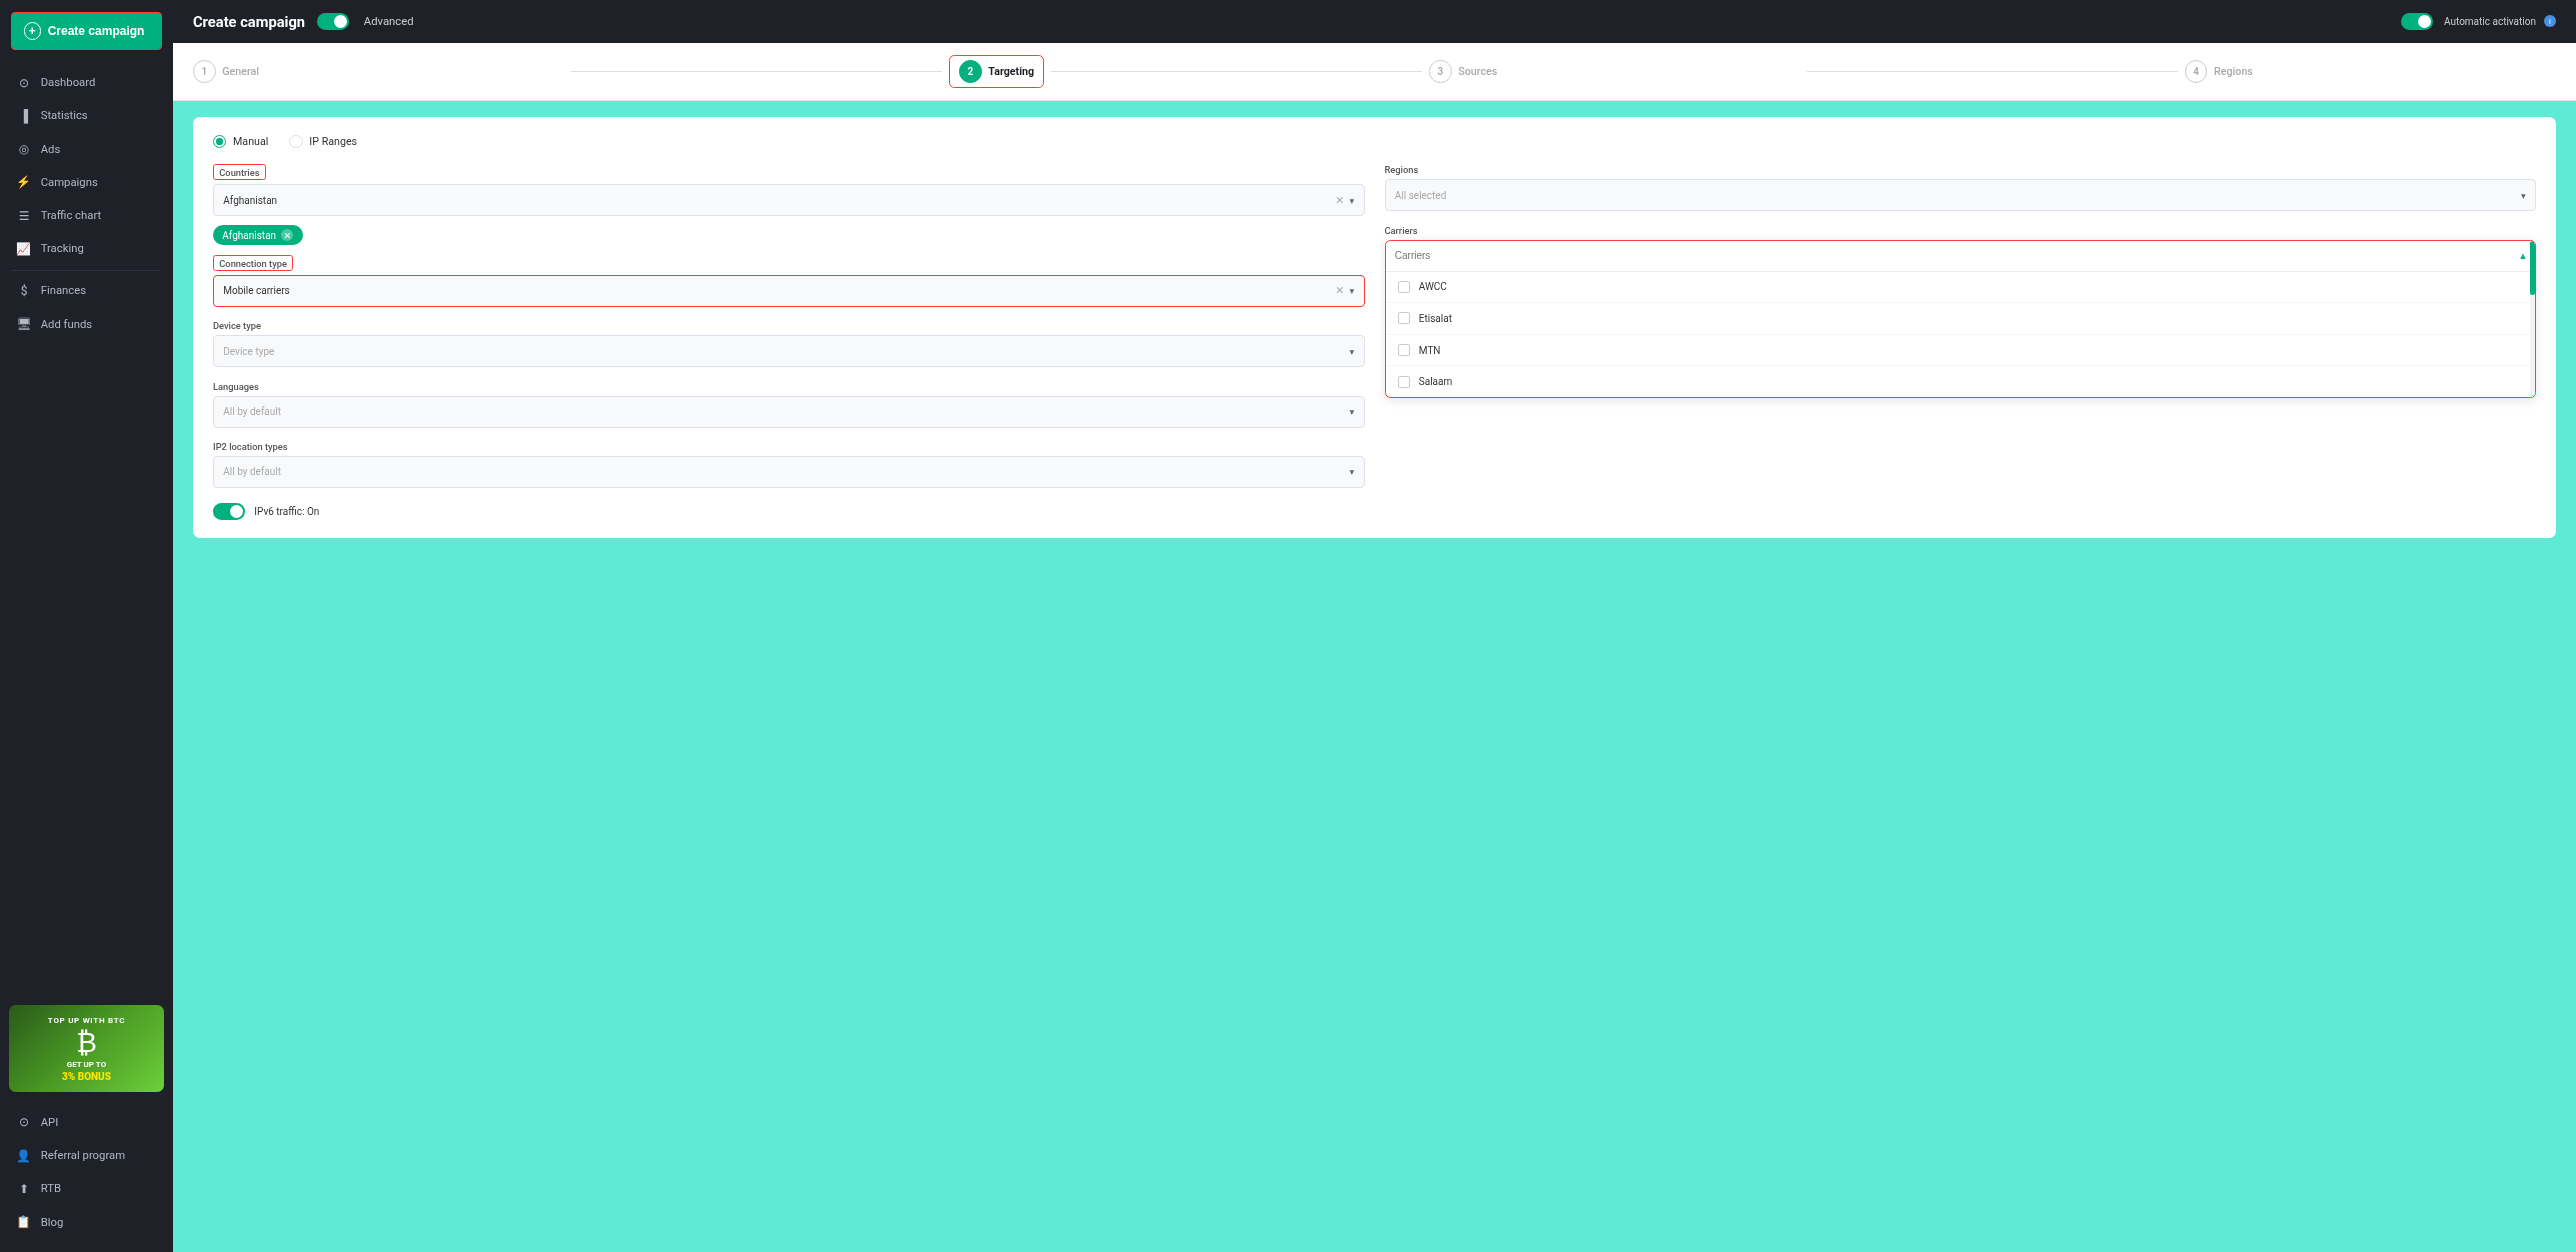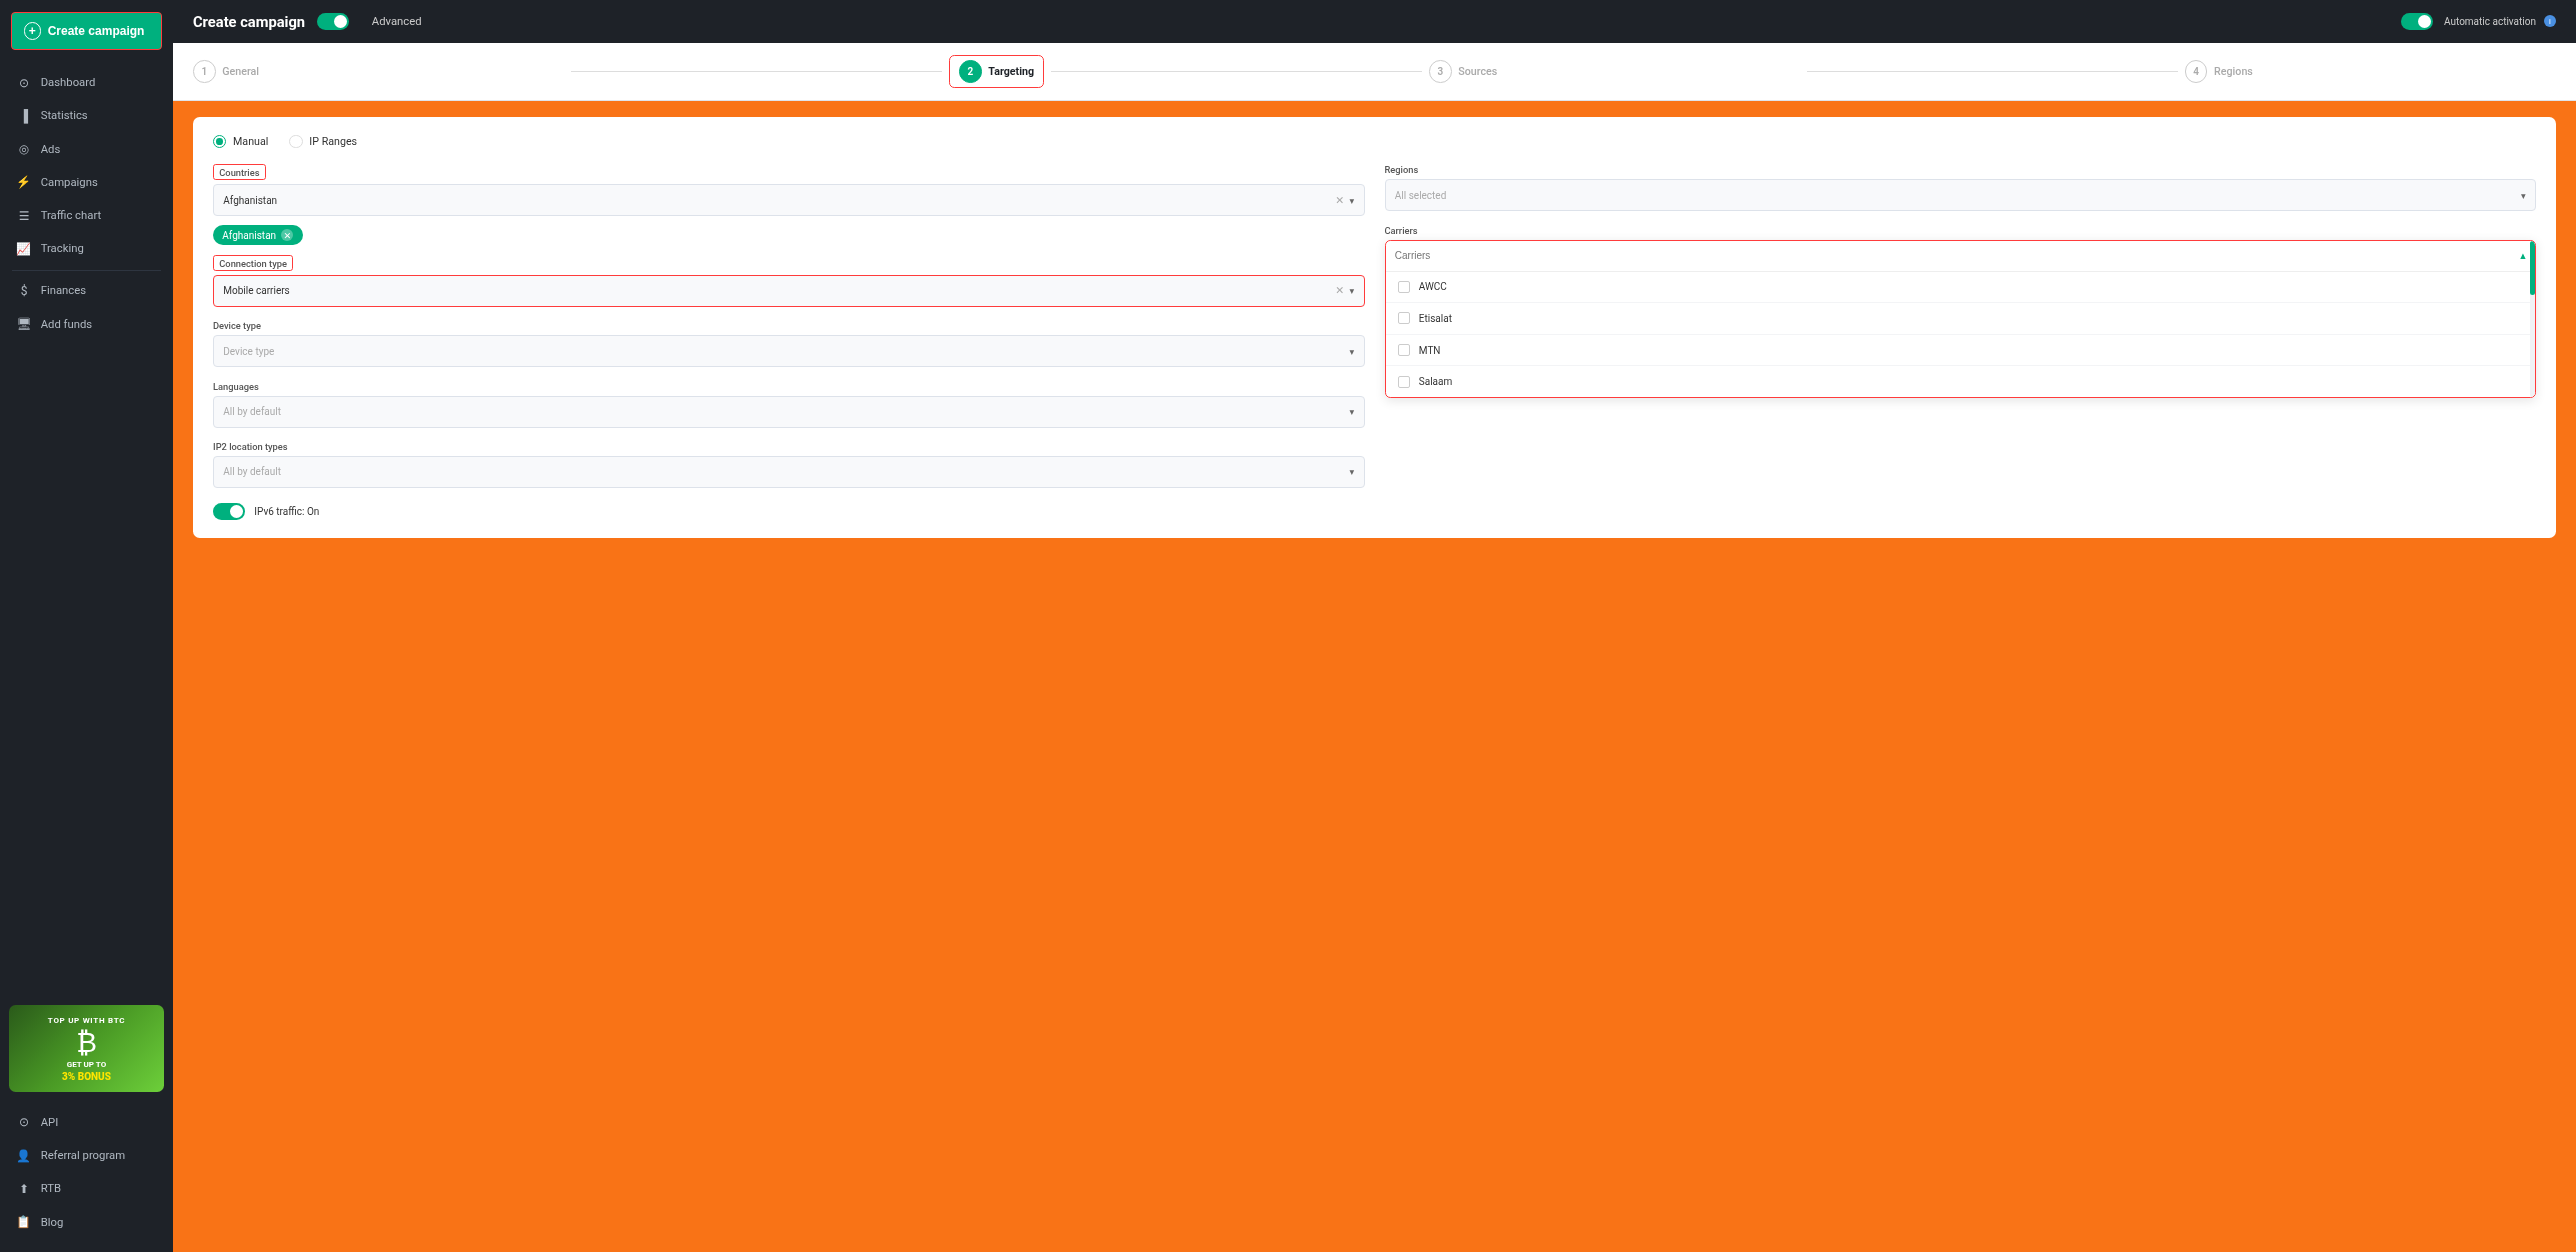--- a/index.html
+++ b/index.html
@@ -79,7 +79,7 @@
       right: 2px;
       transition: left 0.2s;
     }
-    .toggle-label { font-size: 11.3px; color: #ccc; margin-left: 8px; }
+    .toggle-label { font-size: 11.3px; color: #ccc; }
     .header-right { margin-left: auto; display: flex; align-items: center; gap: 8px; }
     .auto-activation-label { font-size: 10px; color: #ccc; }
     .info-icon { width: 12px; height: 12px; border-radius: 50%; background: #4a90e2; display: inline-flex; align-items: center; justify-content: center; font-size: 7.3px; color: #fff; cursor: pointer; }

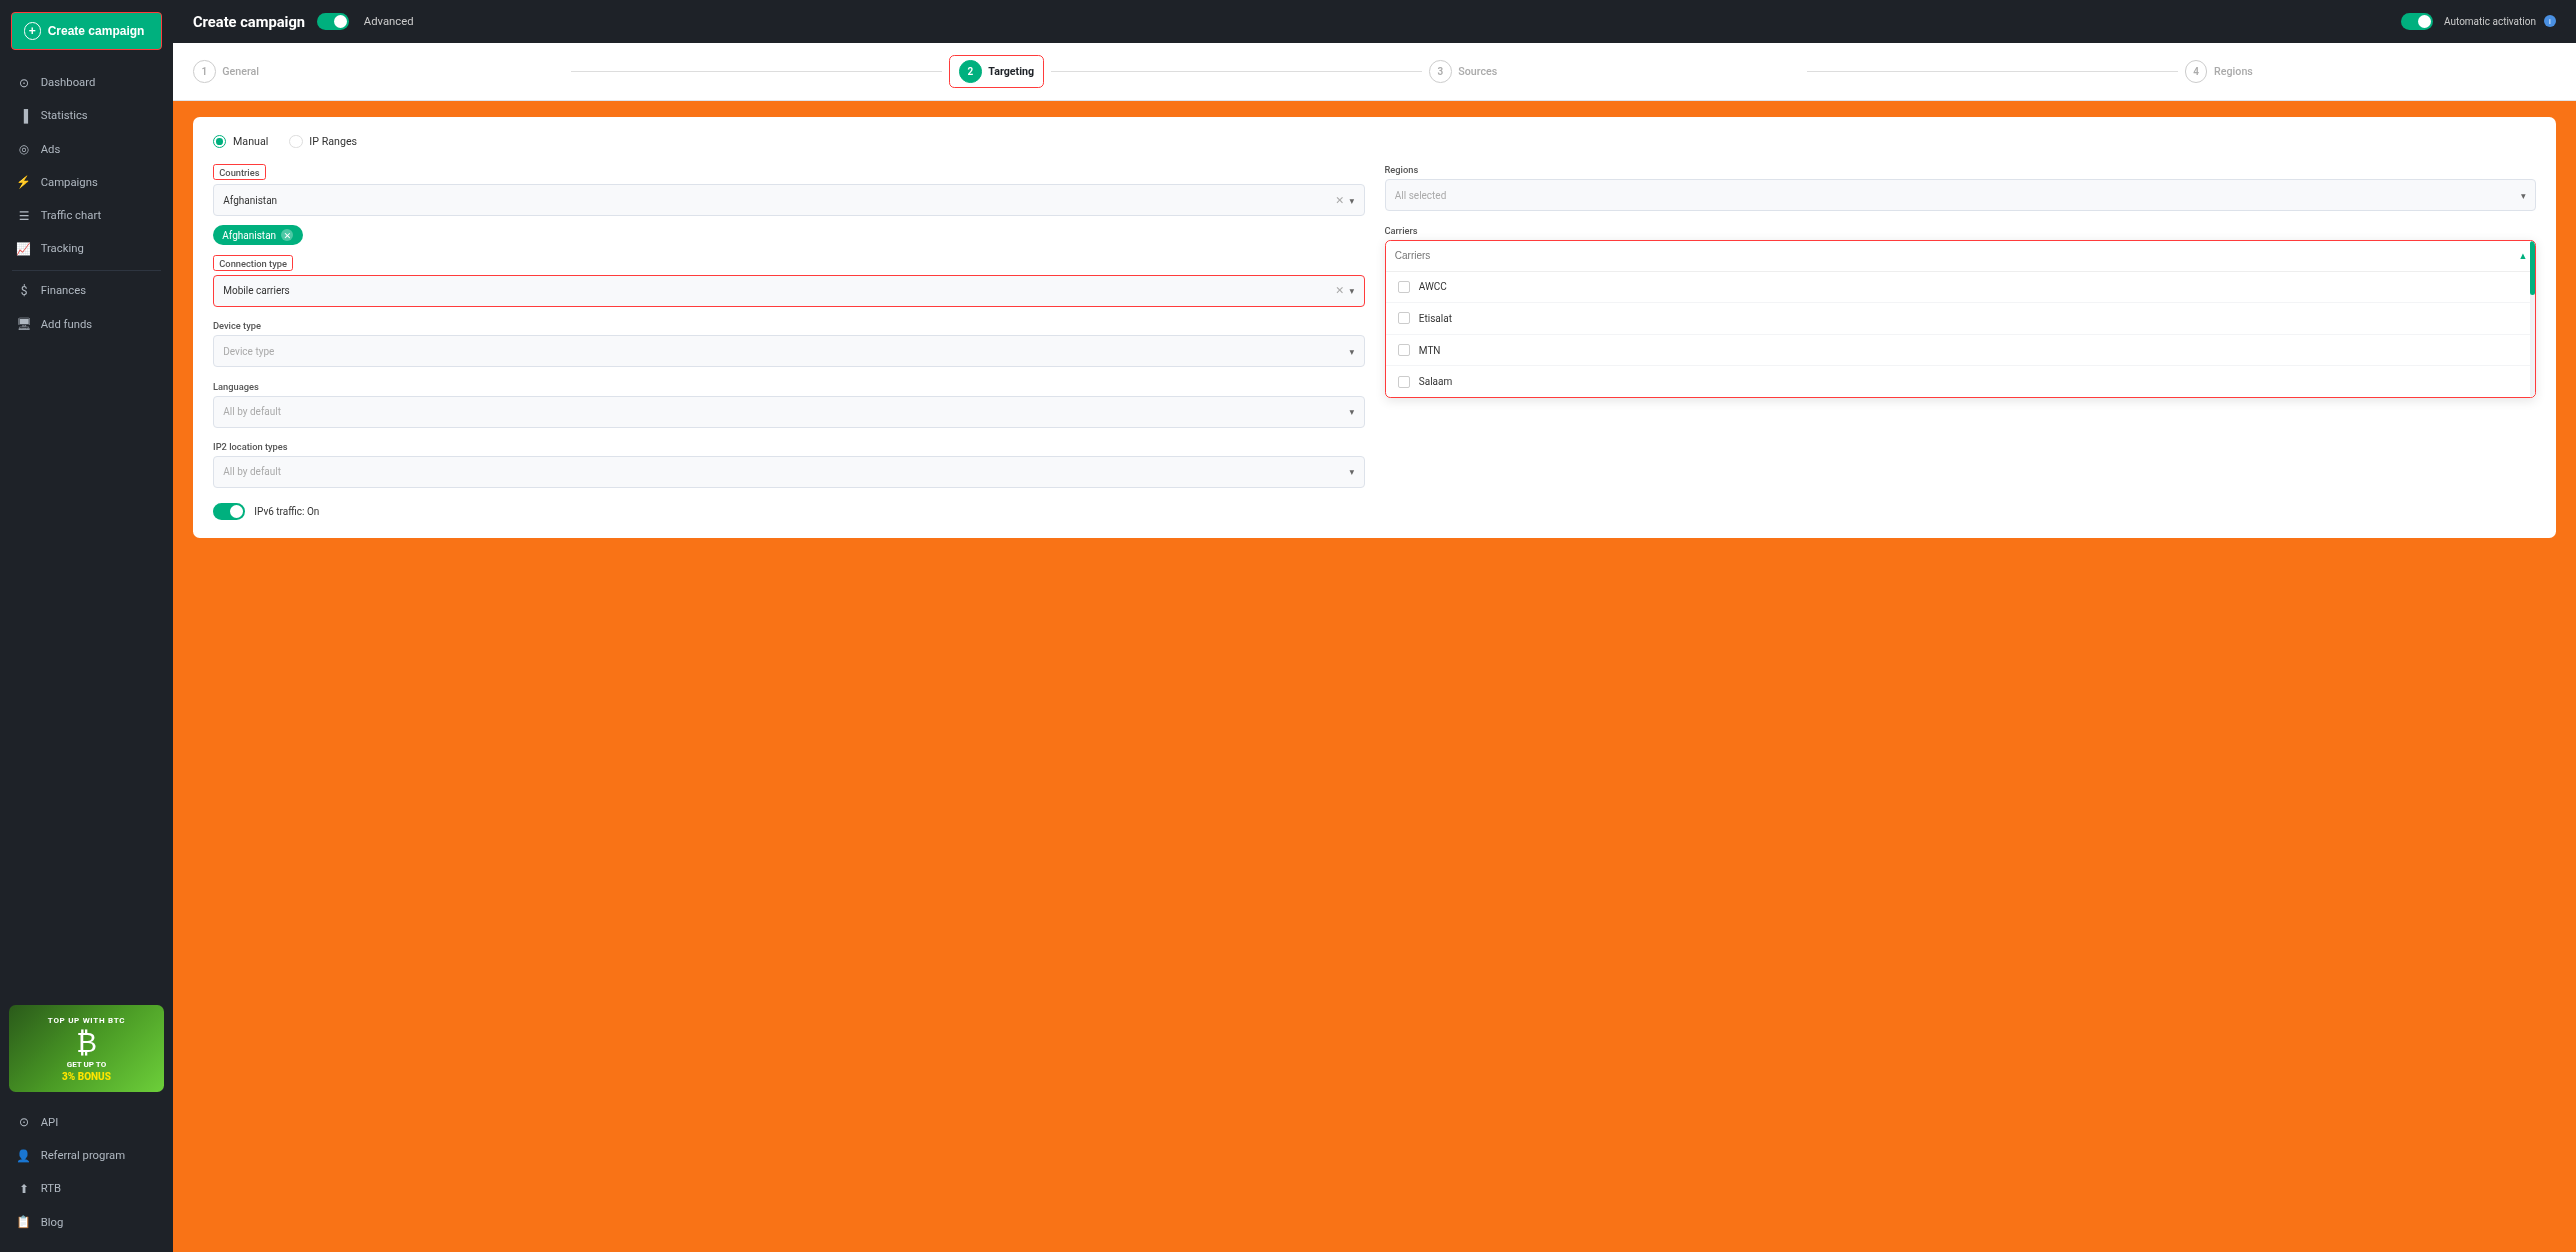--- a/index.html
+++ b/index.html
@@ -110,7 +110,7 @@
     
     .content-area {
       flex: 1; overflow-y: auto; padding: 16px 20px;
-      background: #f97316;
+      background: #5eead4;
     }
     .content-card {
       background: #fff;

